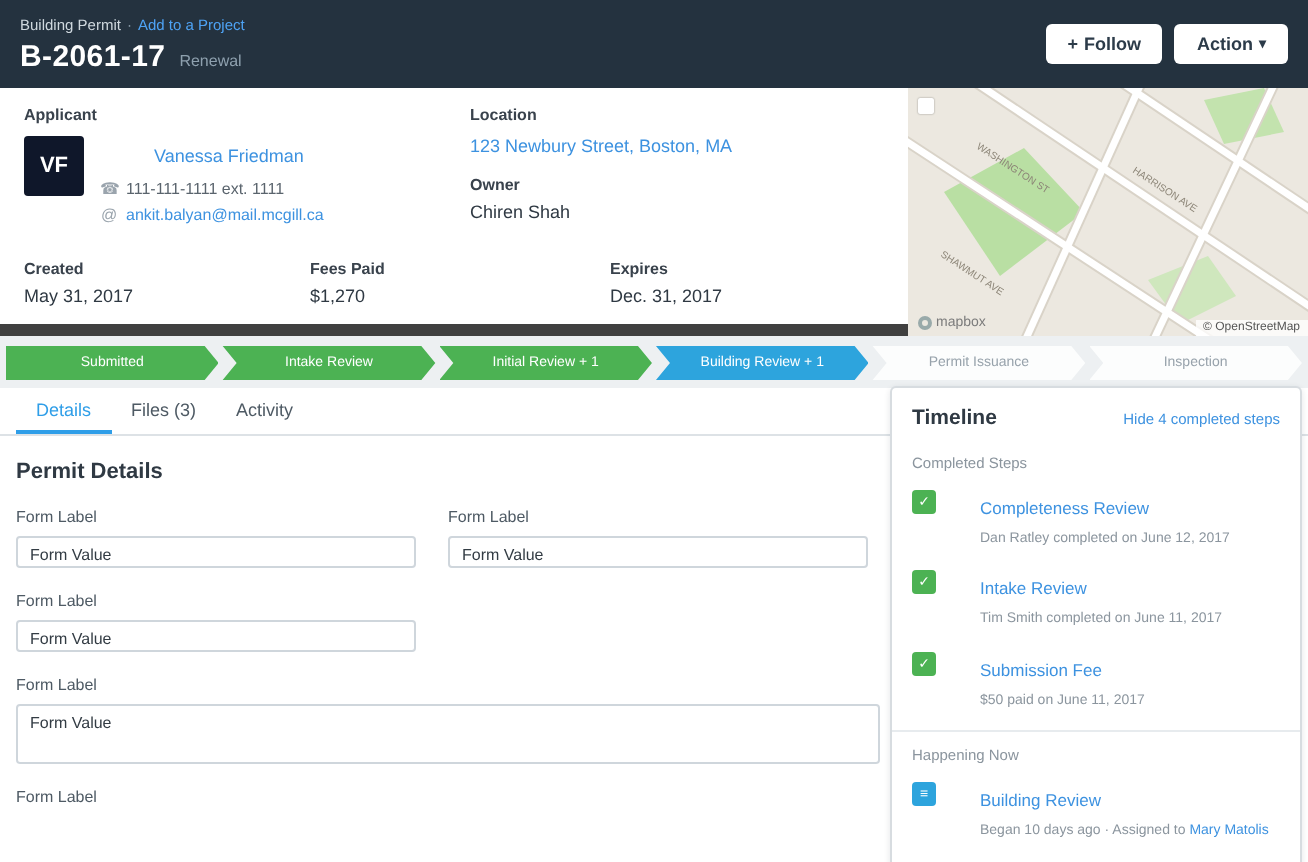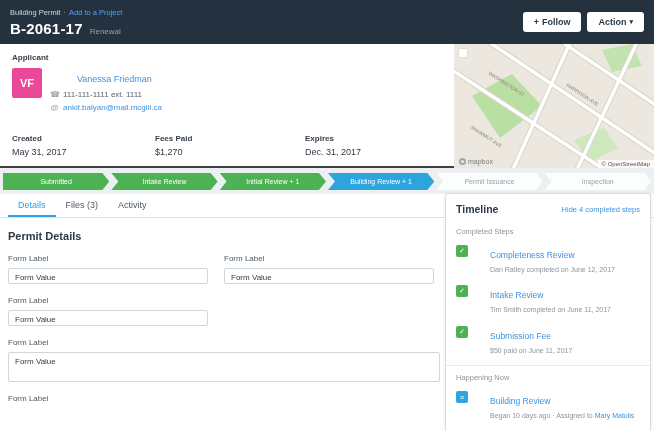--- a/index.html
+++ b/index.html
@@ -29,7 +29,7 @@
   }
   .caret { font-size:7px; }
   
-  .info-card { position:relative; background:#fff; height:124px; border-bottom:2px solid #404040; }
+  .info-card { position:relative; background:#fff; height:124px; border-bottom:6px solid #404040; }
   .info-label { font-size:8px; color:#39424c; font-weight:bold; }
   .applicant { position:absolute; left:12px; top:9px; }
   .applicant-body { display:flex; gap:8px; margin-top:6px; }

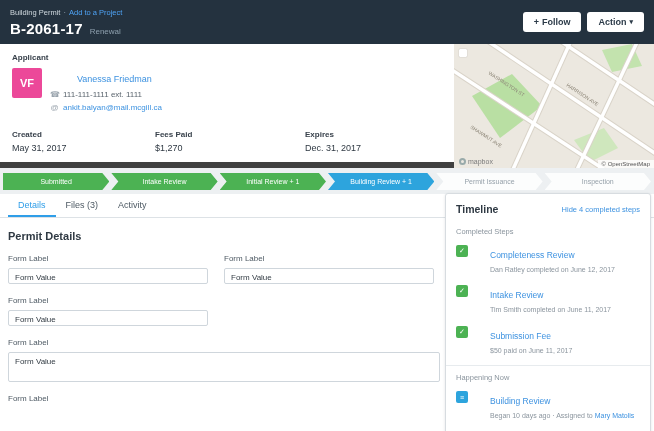--- a/index.html
+++ b/index.html
@@ -161,6 +161,12 @@
     </div>
   </div>
 
+  <div class="location-block">
+    <div class="info-label">Location</div>
+    <a class="address-link">123 Newbury Street, Boston, MA</a>
+    <div class="info-label owner-label">Owner</div>
+    <div class="owner-name">Chiren Shah</div>
+  </div>
 
   <div class="meta">
     <div class="meta-item">

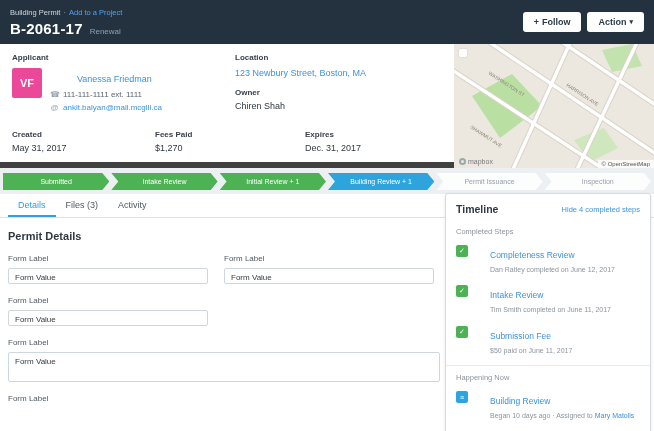--- a/index.html
+++ b/index.html
@@ -34,7 +34,7 @@
   .applicant { position:absolute; left:12px; top:9px; }
   .applicant-body { display:flex; gap:8px; margin-top:6px; }
   .avatar {
-    width:30px; height:30px; background:#ec4899; color:#fff; font-size:11px;
+    width:30px; height:30px; background:#0f172a; color:#fff; font-size:11px;
     font-weight:bold; display:flex; align-items:center; justify-content:center;
     border-radius:2px; flex:none;
   }

